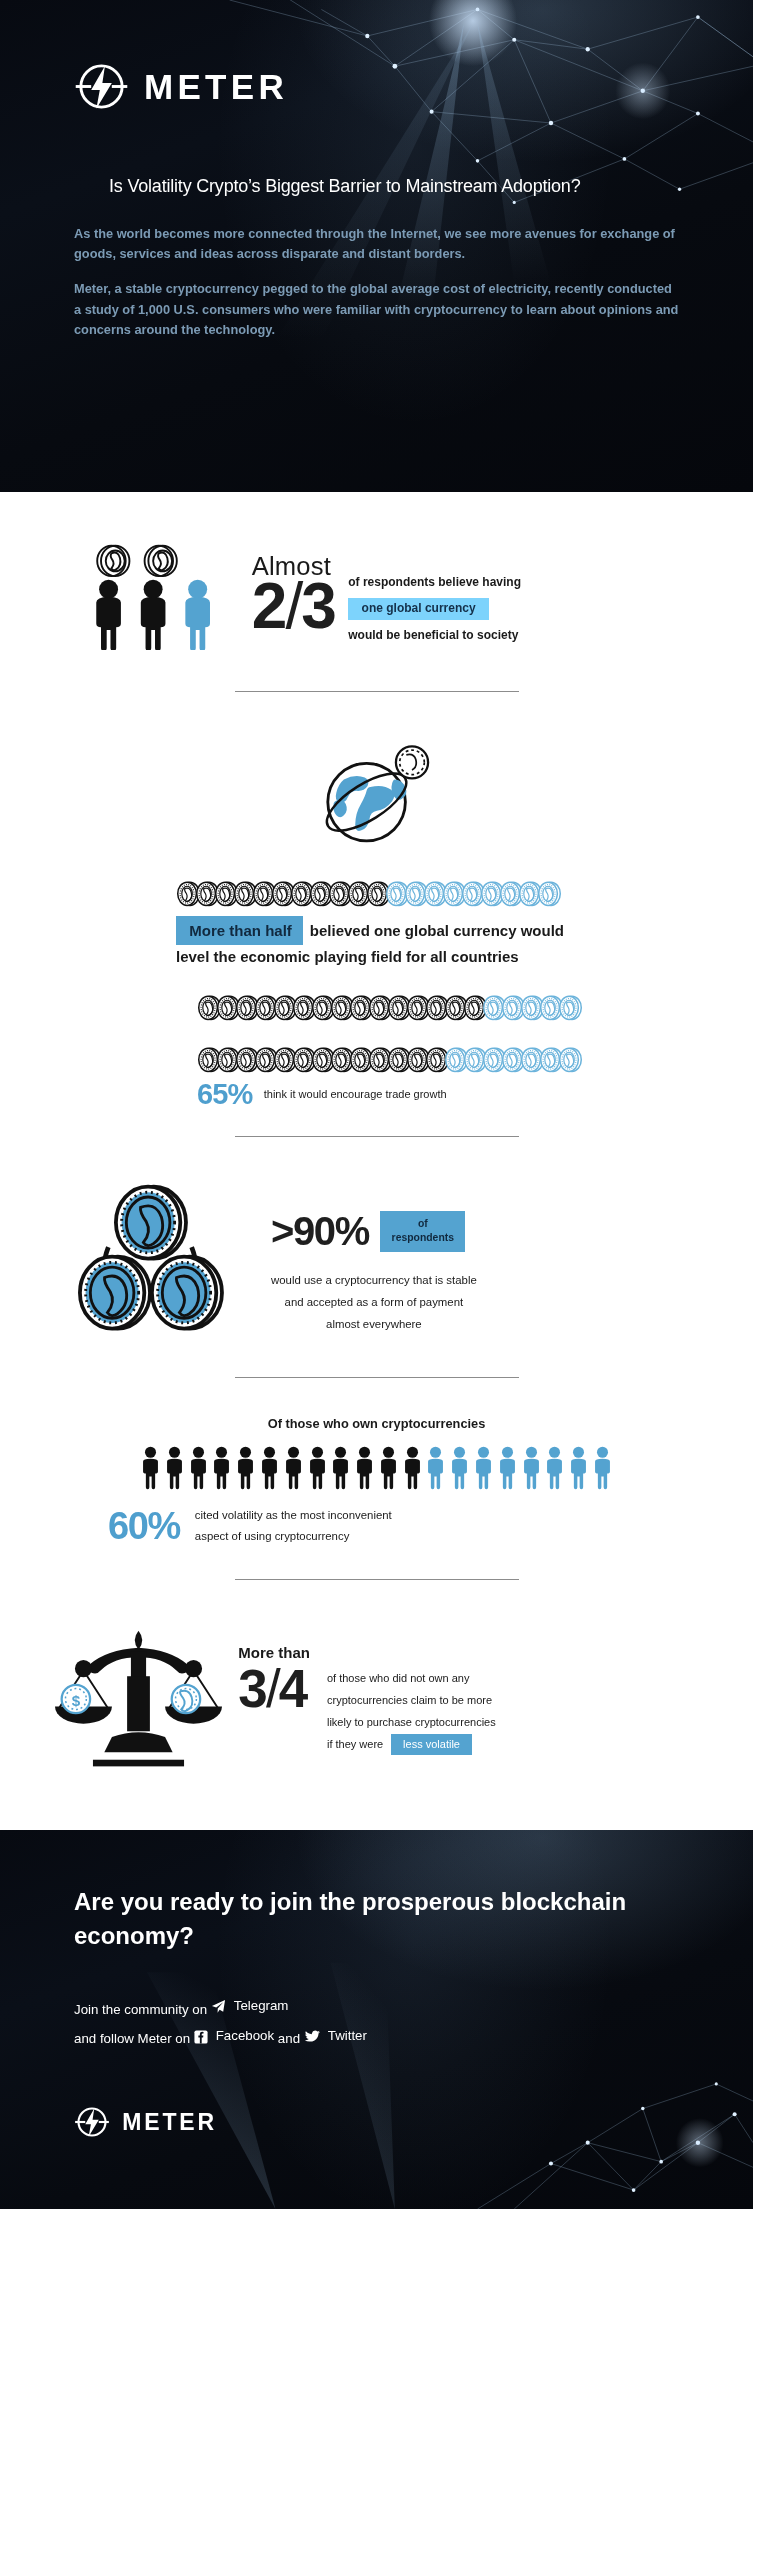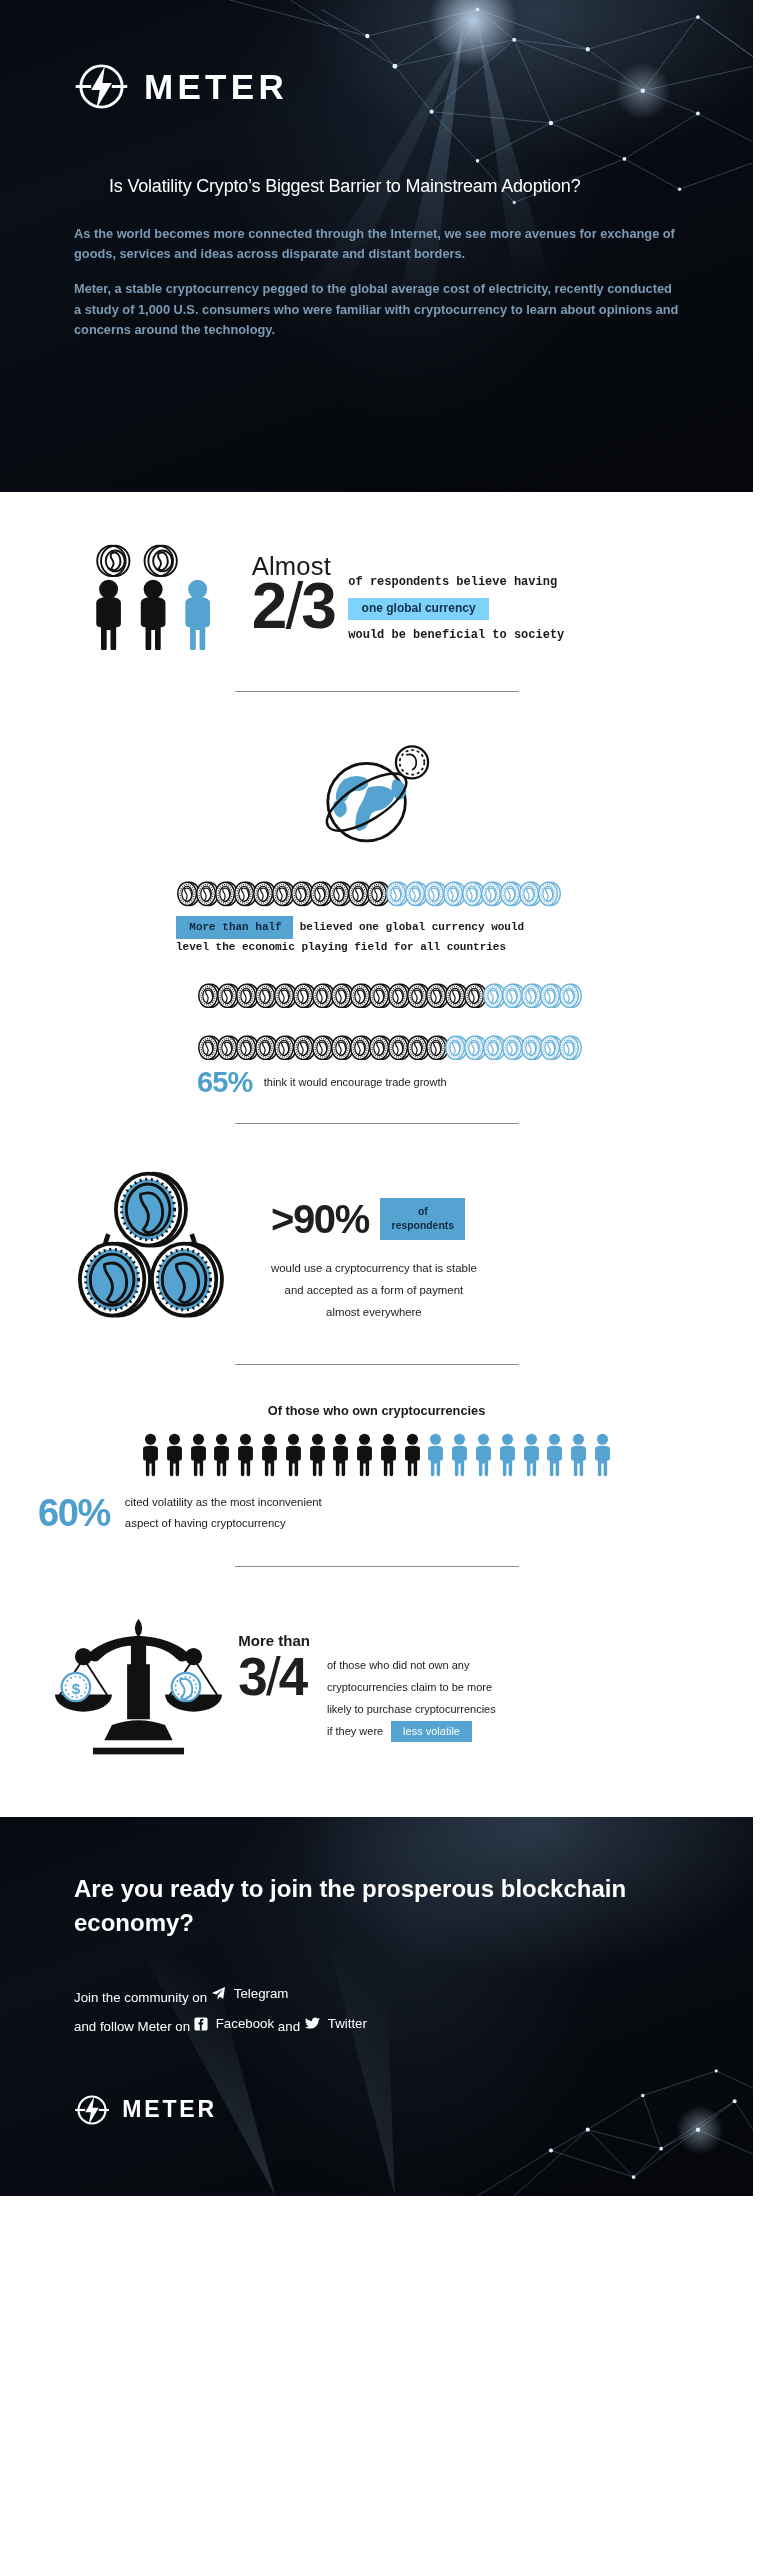--- a/index.html
+++ b/index.html
@@ -82,7 +82,7 @@
   }
   .frac-slash { font-weight: normal; }
   .sec1-lines { padding: 40px 0 0 13.3px; font-size: 12px; font-weight: bold; line-height: 1.1; }
-  .sec1-lines .ln { margin-bottom: 8.5px; font-family: Liberation Mono, monospace; }
+  .sec1-lines .ln { margin-bottom: 8.5px; }
   .hl {
     display: inline-block;
     background: #7dd3fc;

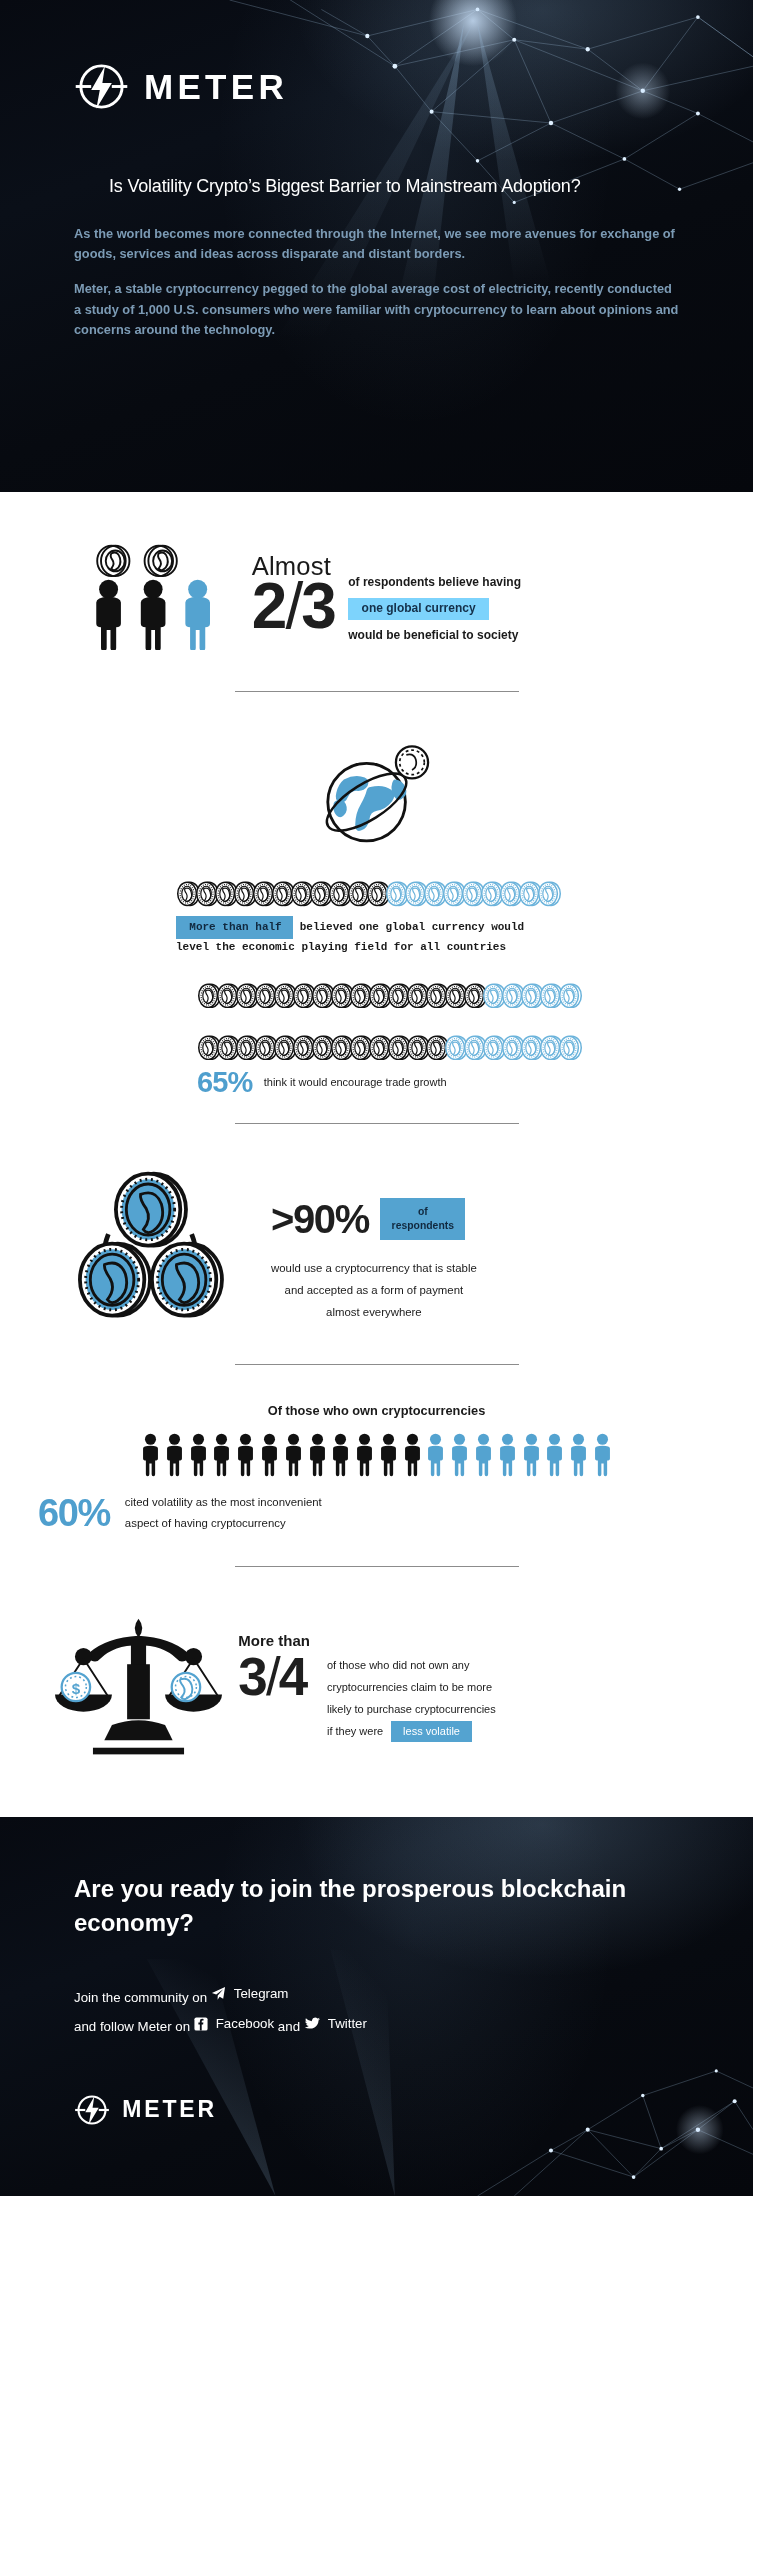--- a/index.html
+++ b/index.html
@@ -106,7 +106,7 @@
   .cs-2 { padding-left: 197px; }
   .cs-3 { padding-left: 197px; }
 
-  .cs-text { margin-top: 9.5px; font-size: 11px; font-weight: bold; line-height: 1.55; color: #1a1a1a; font-family: Liberation Mono, monospace; }
+  .cs-text { margin-top: 9.5px; font-size: 15px; font-weight: bold; line-height: 1.55; color: #1a1a1a; }
   .cs-text .hl-sm {
     display: inline-block;
     background: #54a3d0;

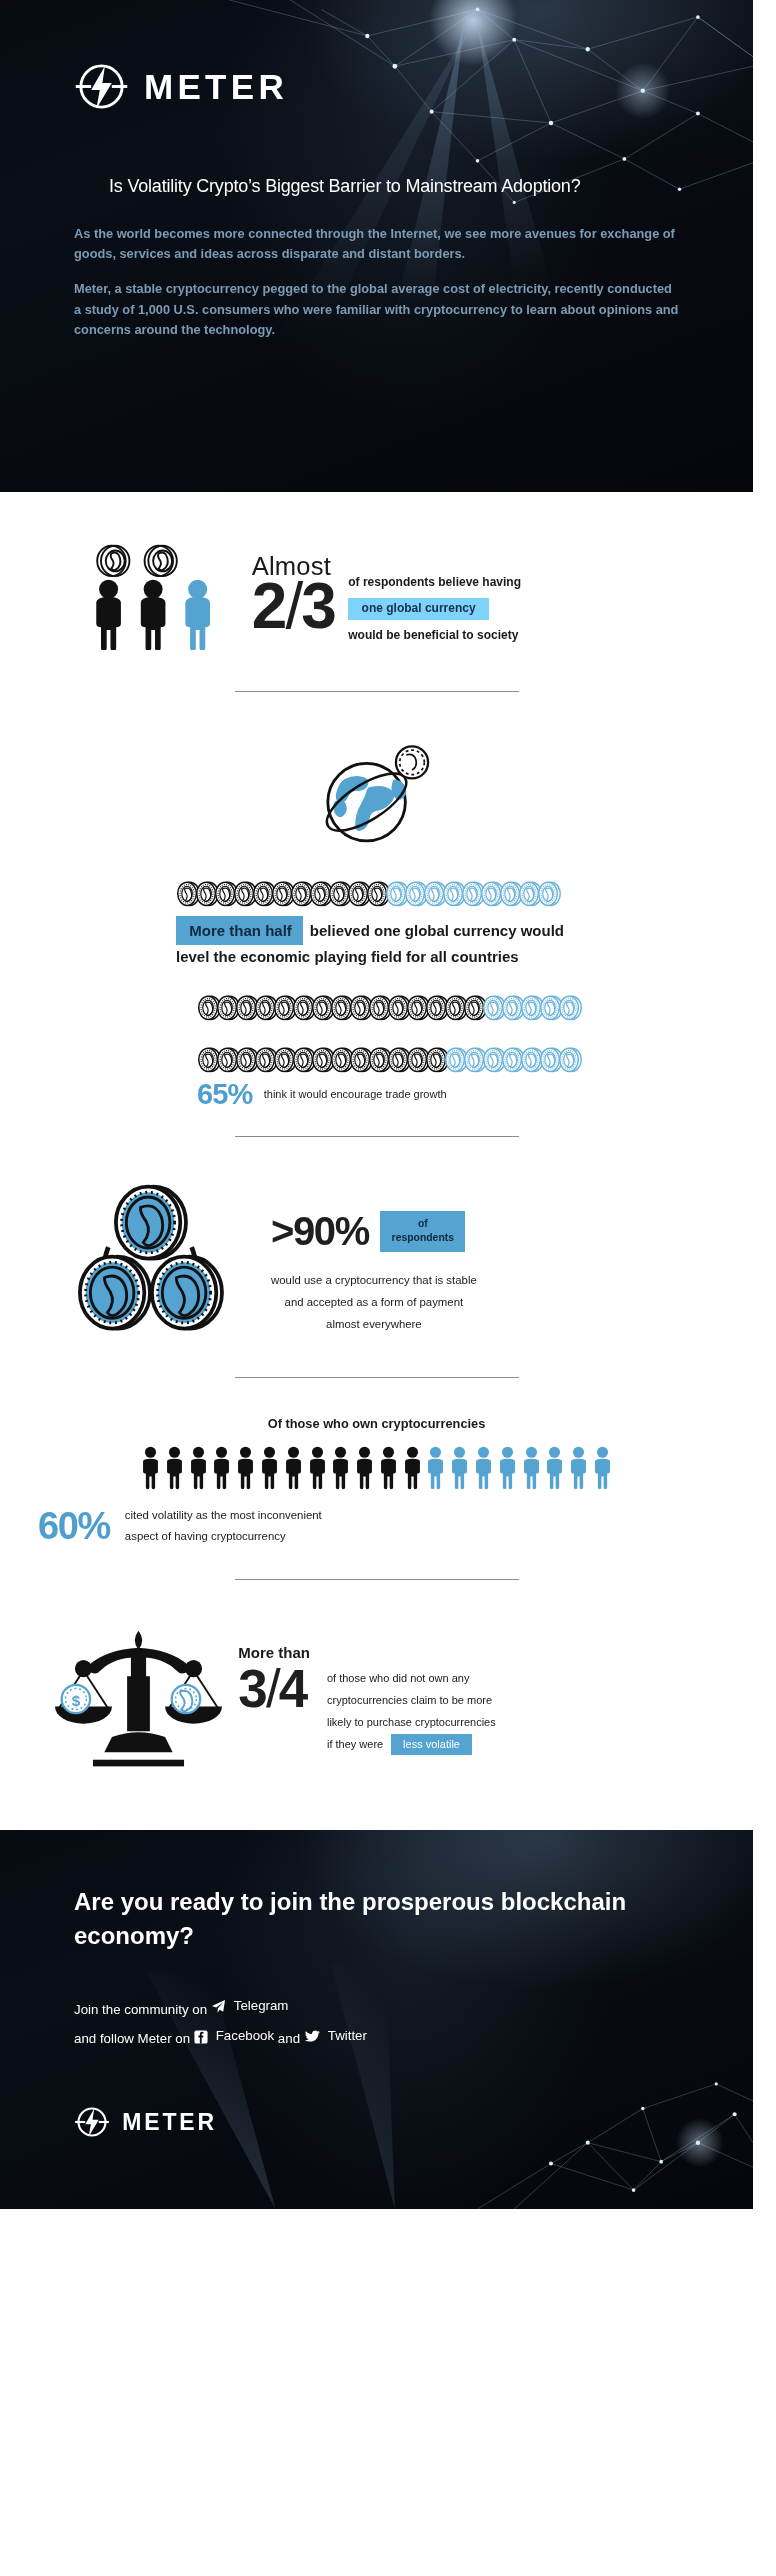--- a/index.html
+++ b/index.html
@@ -148,7 +148,7 @@
   .sec60-head { font-size: 12.8px; font-weight: bold; color: #1a1a1a; }
   .people-row { display: flex; justify-content: center; align-items: flex-end; margin-top: 15px; }
   .person + .person { margin-left: 2.8px; }
-  .sec60-bottom { display: flex; align-items: center; justify-content: flex-start; padding-left: 38px; margin-top: 15px; }
+  .sec60-bottom { display: flex; align-items: center; justify-content: flex-start; padding-left: 108px; margin-top: 15px; }
   .num60 { font-size: 38px; font-weight: bold; color: #4f9fce; letter-spacing: -1.4px; line-height: 1; }
   .copy60 { margin-left: 15px; text-align: left; font-size: 11.4px; line-height: 1.85; color: #1a1a1a; }
 

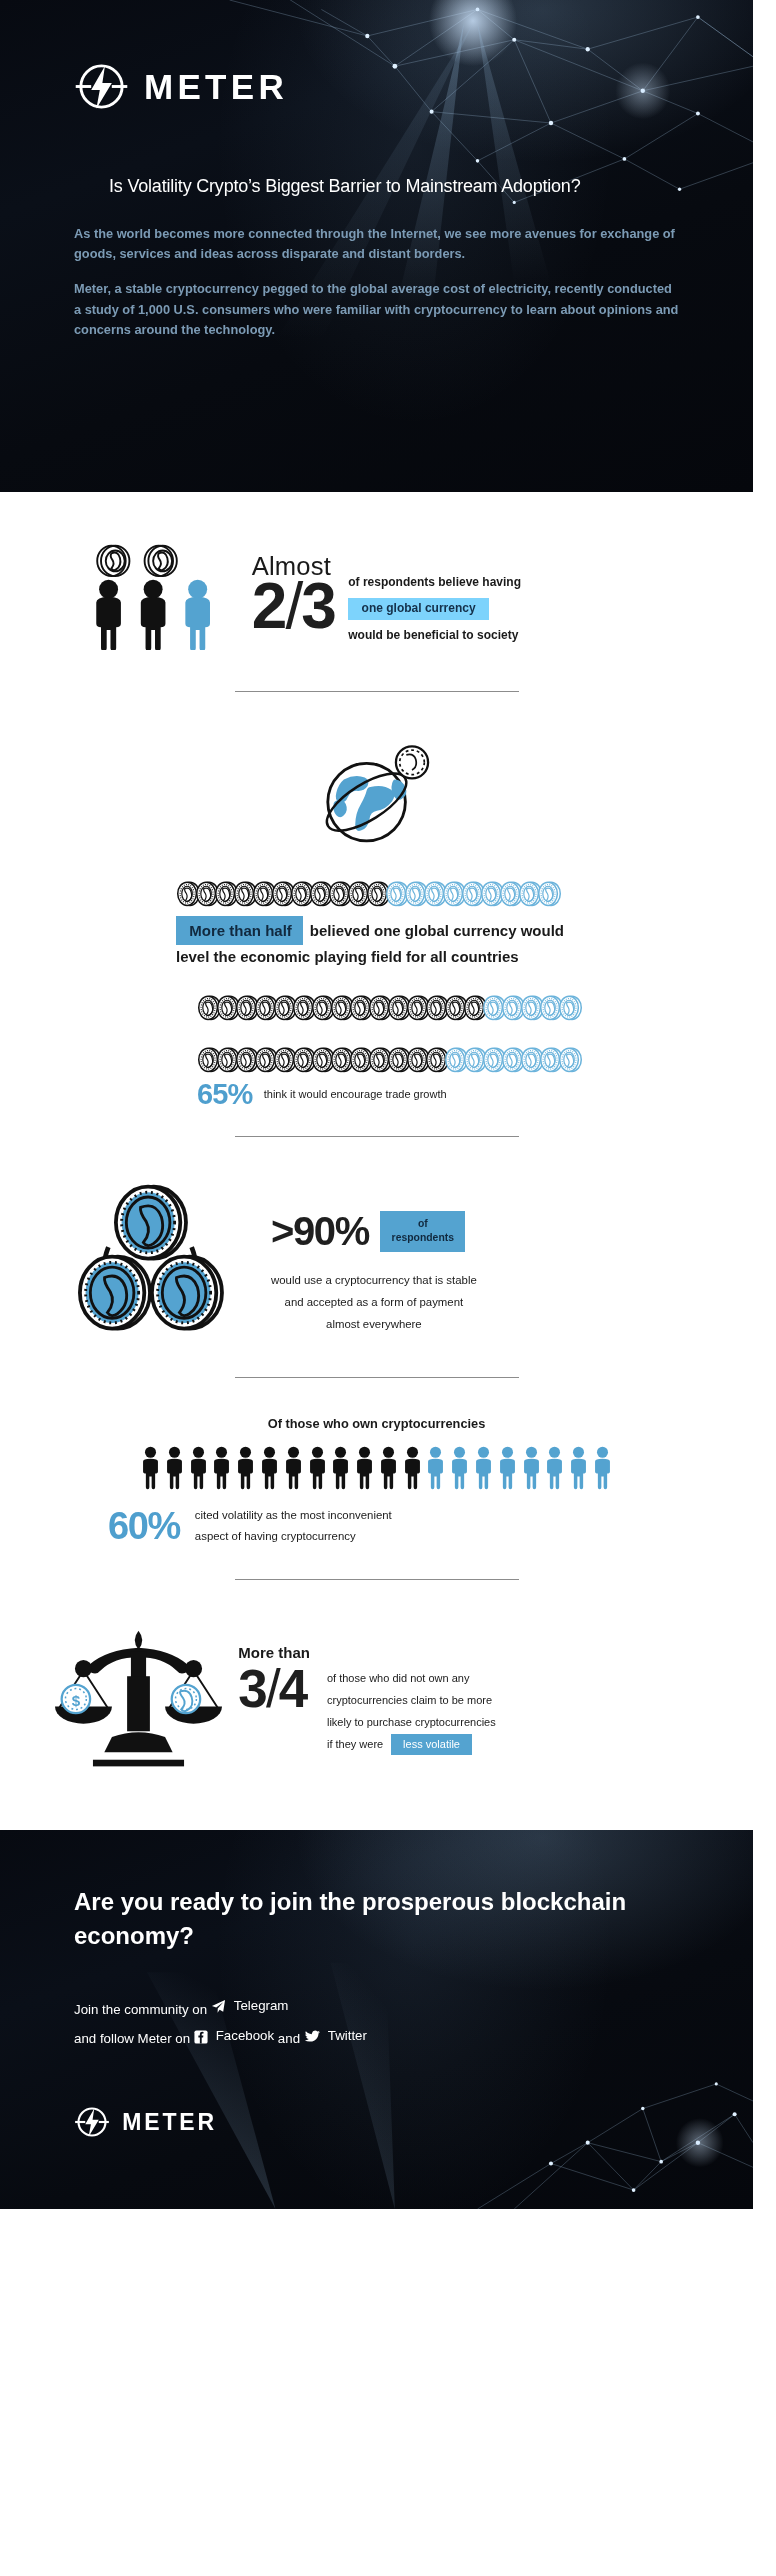--- a/index.html
+++ b/index.html
@@ -916,7 +916,7 @@
         <div class="num60">60%</div>
         <div class="copy60">
           <div>cited volatility as the most inconvenient</div>
-          <div>aspect of having cryptocurrency</div>
+          <div>aspect of using cryptocurrency</div>
         </div>
       </div>
     </div>

